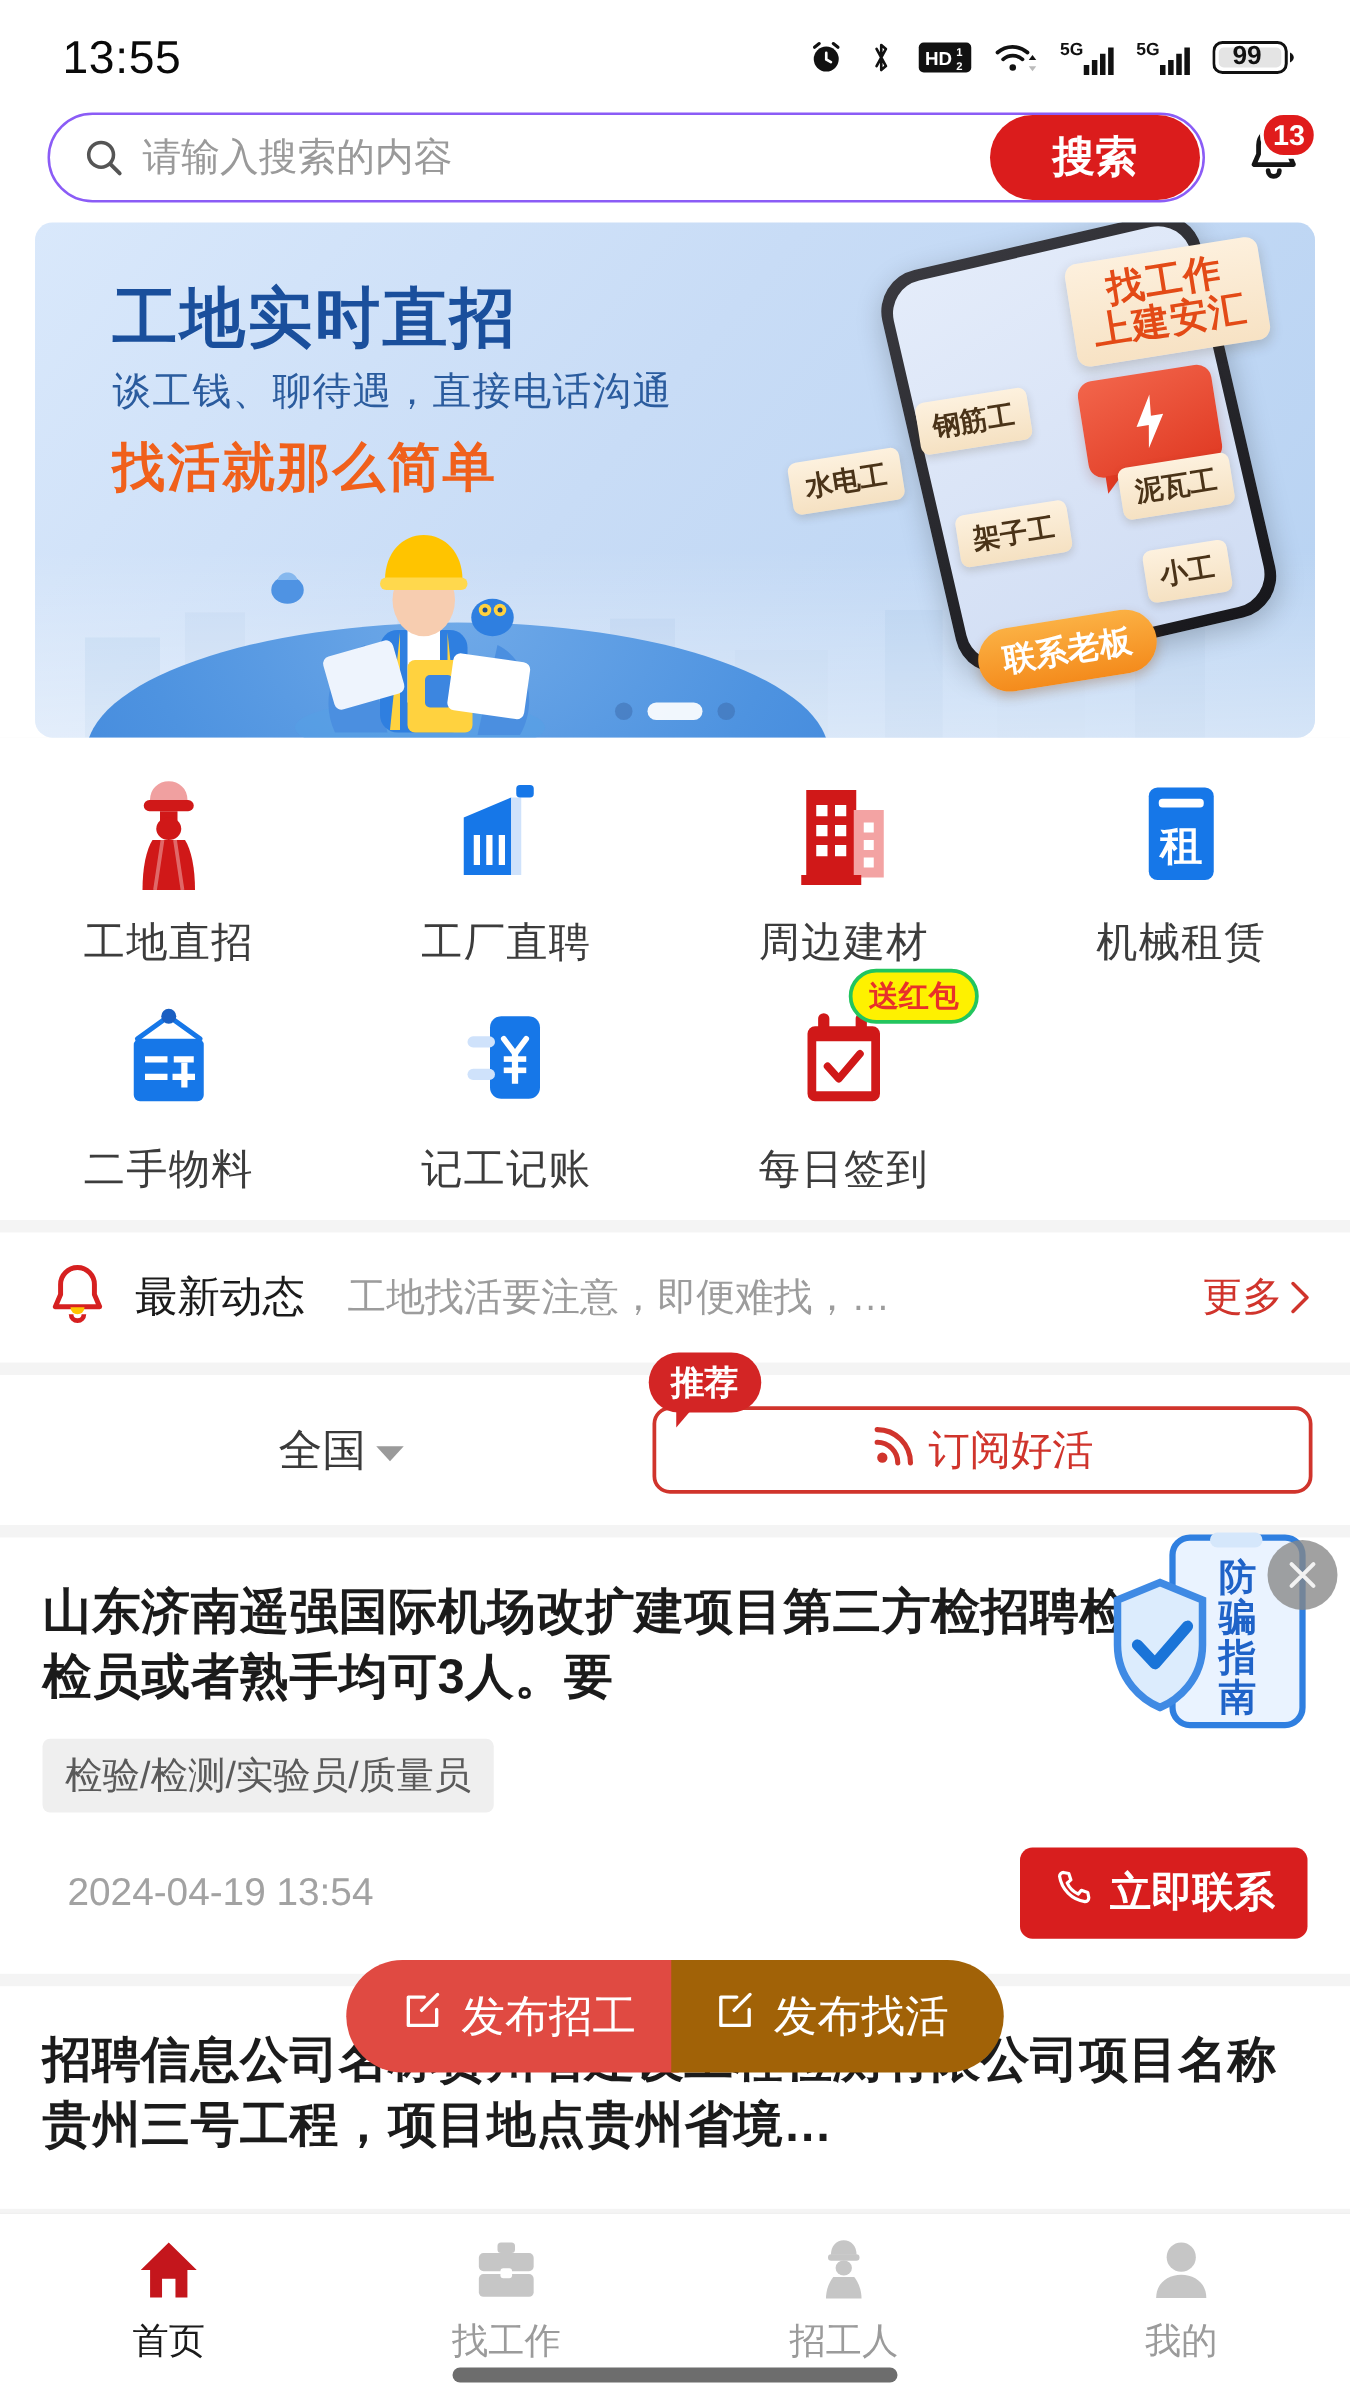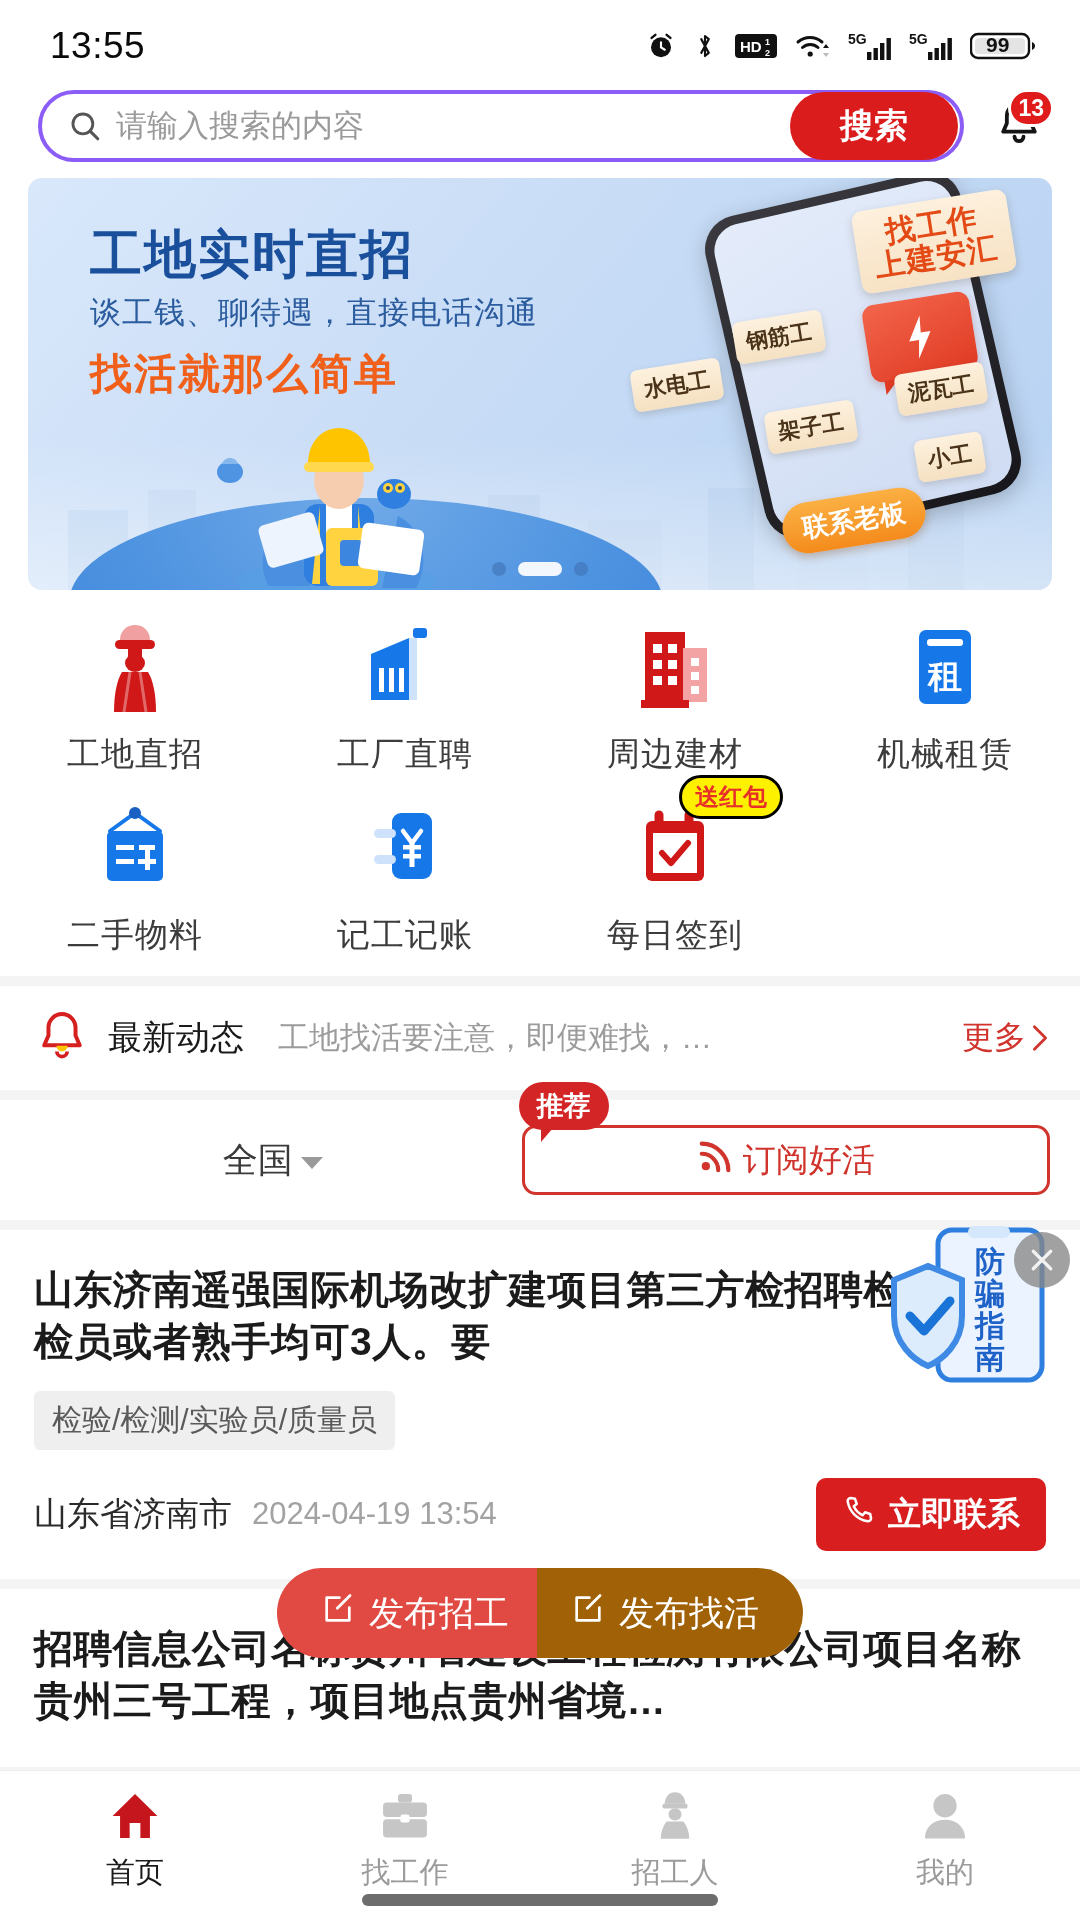--- a/index.html
+++ b/index.html
@@ -27,7 +27,7 @@
     display: flex; align-items: center; padding: 0 24px 0 38px; gap: 18px;
   }
   .searchbox {
-    flex: 1; height: 72px; border: 4px solid #8b5cf6; border-radius: 40px;
+    flex: 1; height: 72px; border: 2px solid #8b5cf6; border-radius: 40px;
     display: flex; align-items: center; padding-left: 26px; position: relative;
     background: #fff;
   }

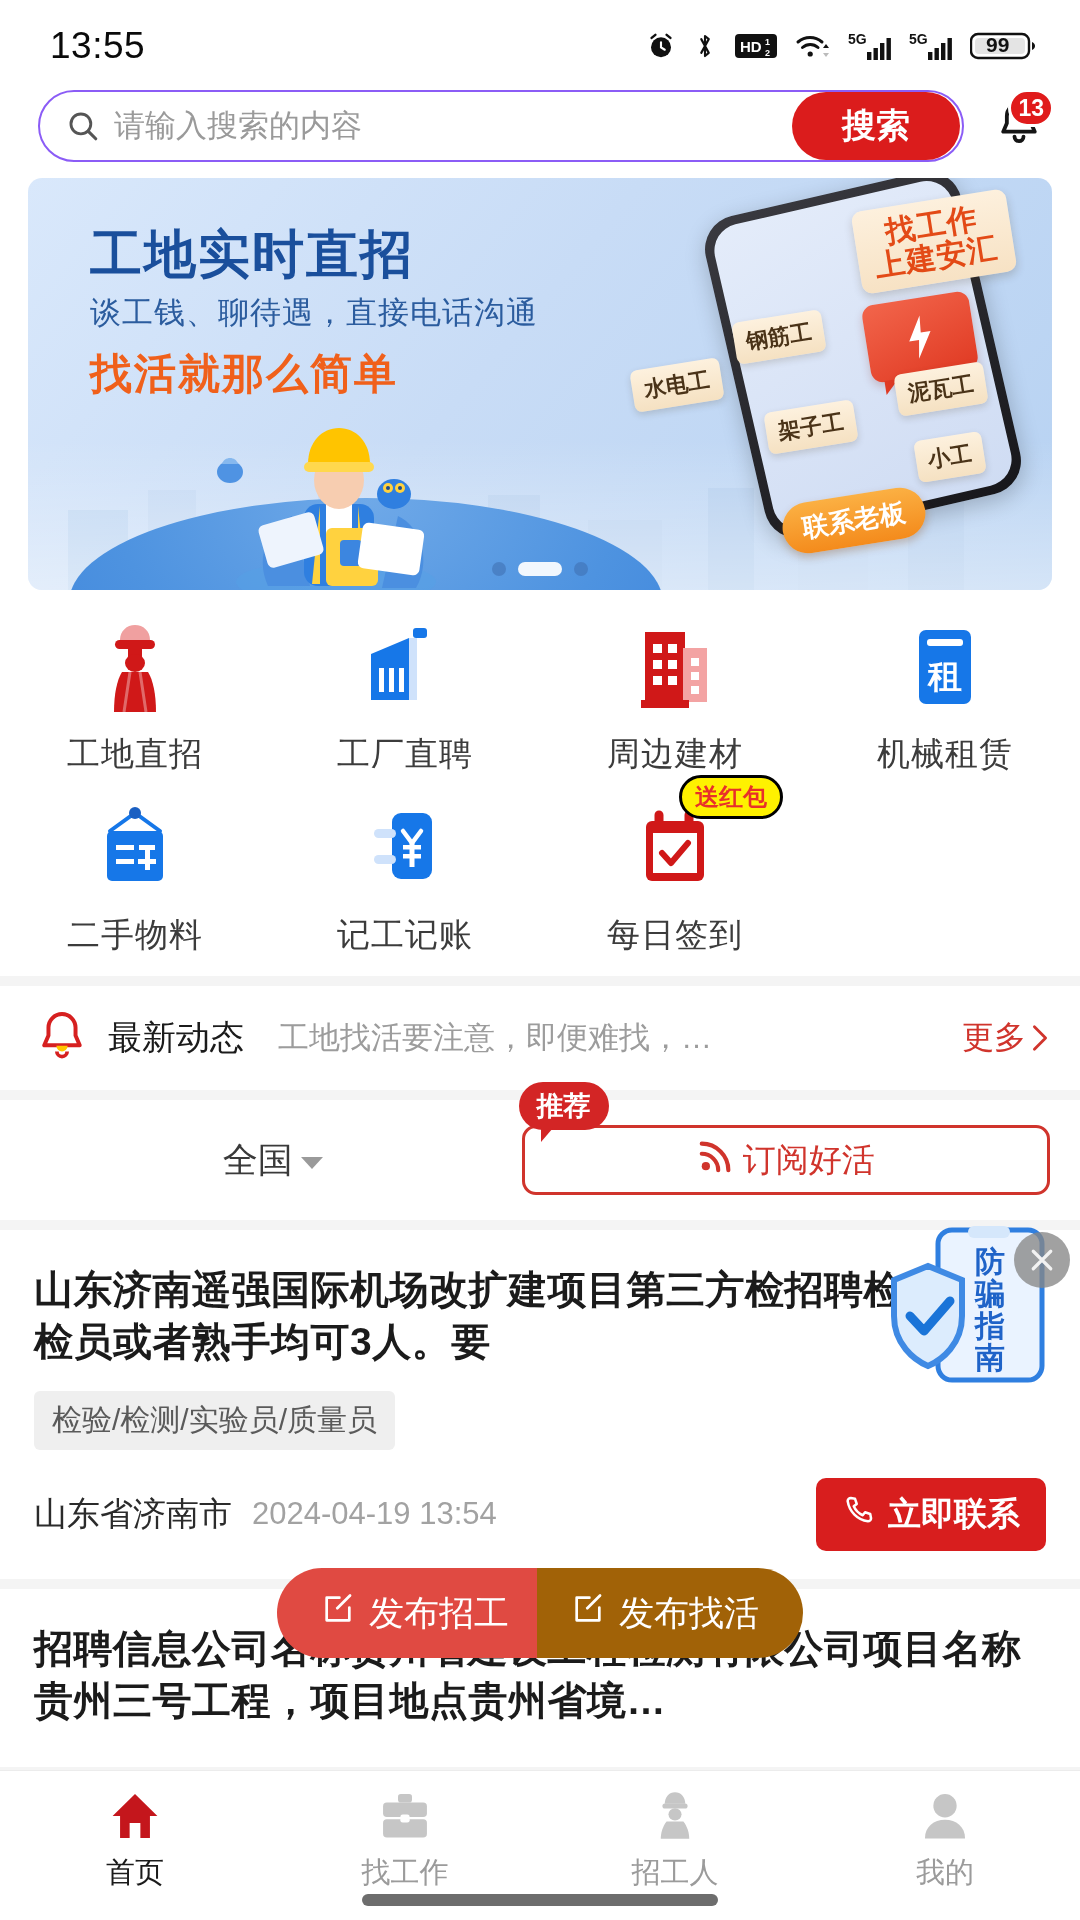--- a/index.html
+++ b/index.html
@@ -133,7 +133,7 @@
   .cell .lb { margin-top: 12px; font-size: 33px; color: #3c3c3c; letter-spacing: 1px; }
   .redpacket {
     position: absolute; top: -22px; left: 50%; margin-left: 4px;
-    background: #fef100; border: 3px solid #000000; color: #e8302a;
+    background: #fef100; border: 3px solid #22c55e; color: #e8302a;
     font-size: 24px; font-weight: 800; border-radius: 22px; padding: 3px 13px;
     white-space: nowrap; z-index: 3;
   }

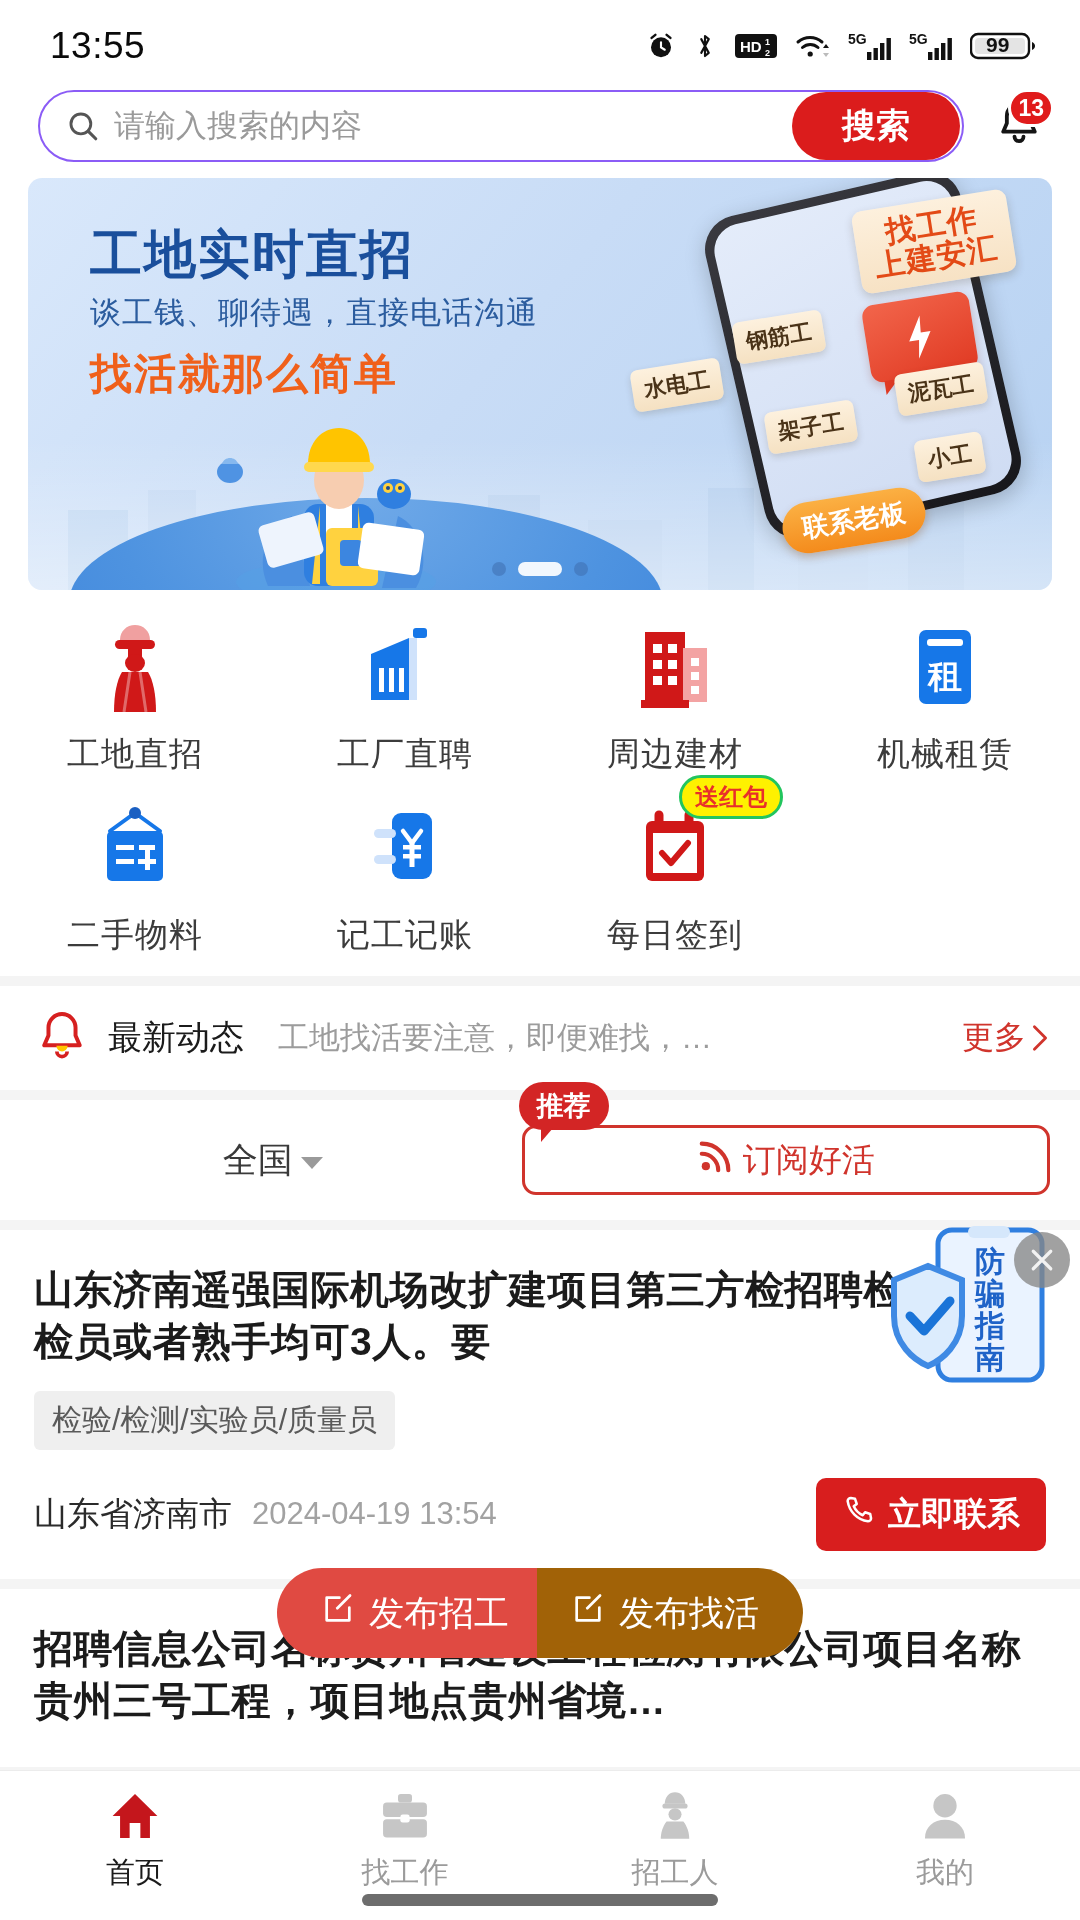--- a/index.html
+++ b/index.html
@@ -556,7 +556,6 @@
       <span class="tag">检验/检测/实验员/质量员</span>
     </div>
     <div class="metarow">
-      <span class="loc">山东省济南市</span>
       <span class="time">2024-04-19 13:54</span>
       <button class="contact">
         <span>

